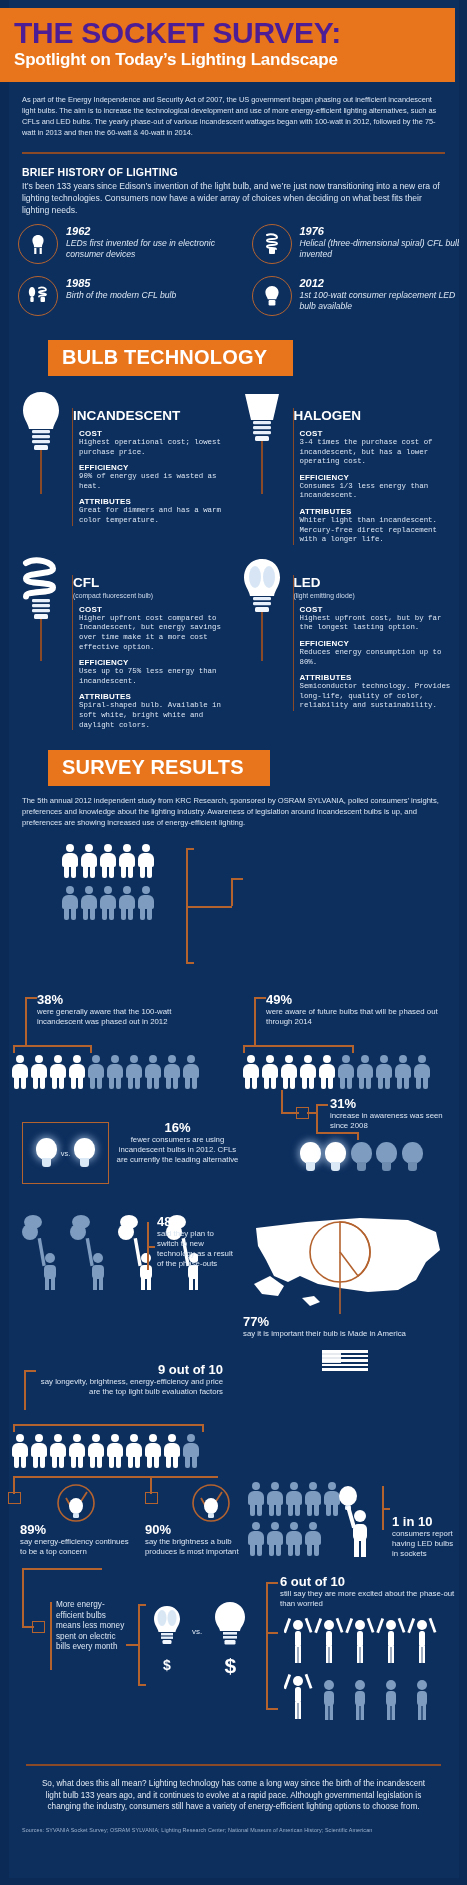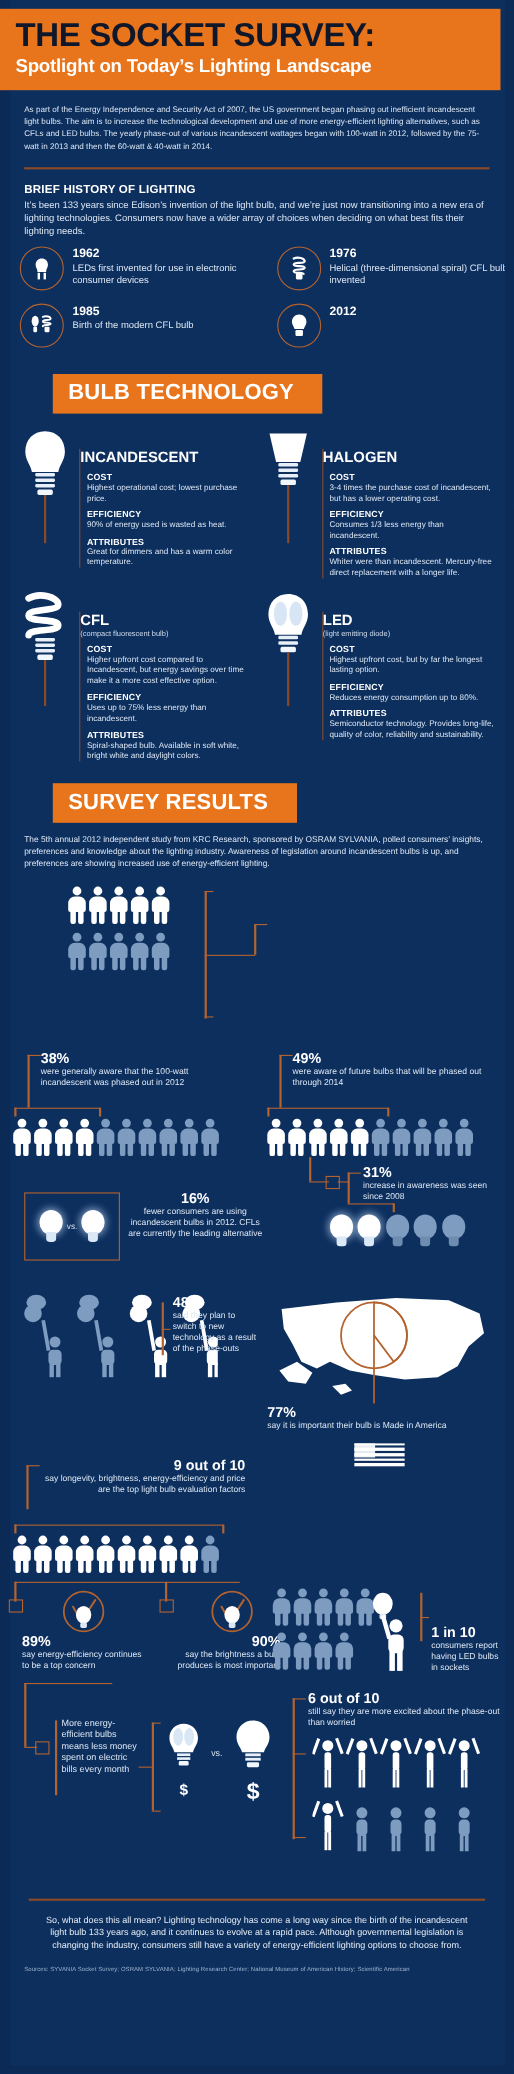--- a/index.html
+++ b/index.html
@@ -35,7 +35,7 @@
     content:"";position:absolute;left:-0px;top:0;bottom:0;width:0;
   }
   .hdr-title{
-    color:#0f172a;font-size:30px;line-height:30px;font-weight:bold;
+    color:#4c1d95;font-size:30px;line-height:30px;font-weight:bold;
     letter-spacing:-0.3px;margin:0 0 2px 0;font-family:"Liberation Sans", sans-serif;
   }
   .hdr-sub{

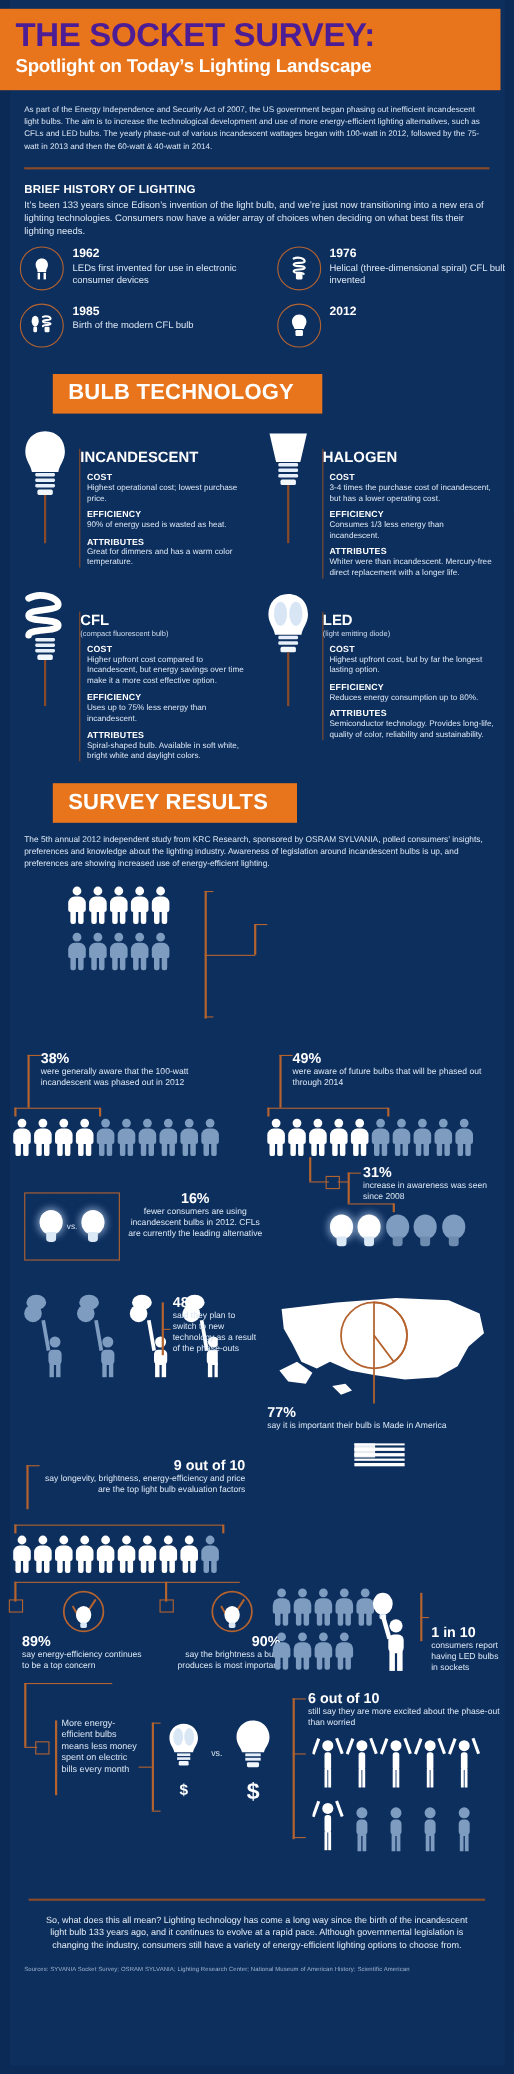--- a/index.html
+++ b/index.html
@@ -57,7 +57,7 @@
     margin:12px 0 2px 0;
   }
   .h-body{color:#dbe6f2;font-size:8.6px;line-height:12px;margin:0 0 8px 0;}
-  .hist-grid{display:flex;flex-wrap:wrap;margin-top:6px;}
+  .hist-grid{display:flex;flex-wrap:wrap;margin-top:6px;font-style:italic;}
   .hist-item{width:50%;display:flex;align-items:flex-start;margin-bottom:12px;}
   .hist-circ{
     width:38px;height:38px;border-radius:50%;border:1.6px solid #b4632f;

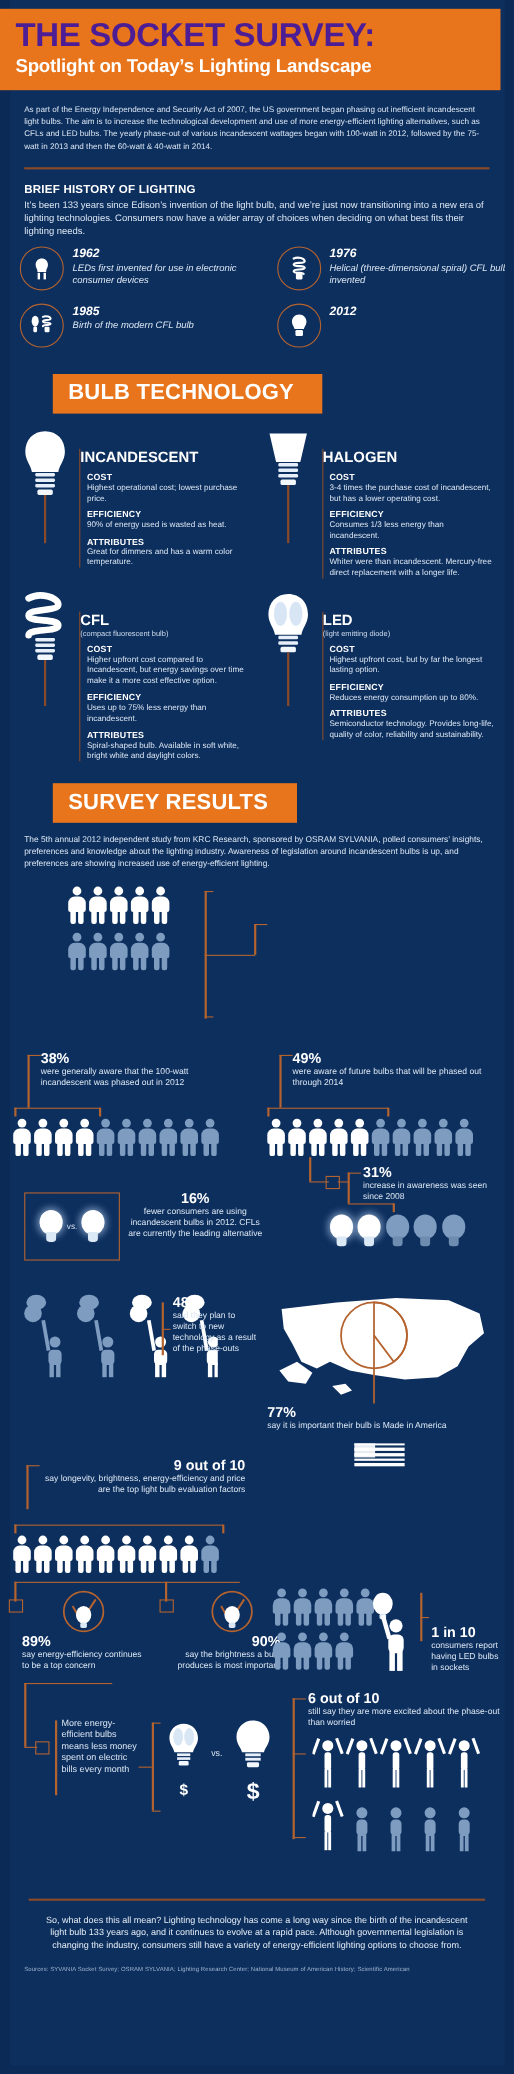--- a/index.html
+++ b/index.html
@@ -198,6 +198,7 @@
       </div>
       <div class="hist-txt">
         <div class="hist-year">2012</div>
+        <div class="hist-desc">1st 100-watt consumer replacement LED bulb available</div>
       </div>
     </div>
   </div>

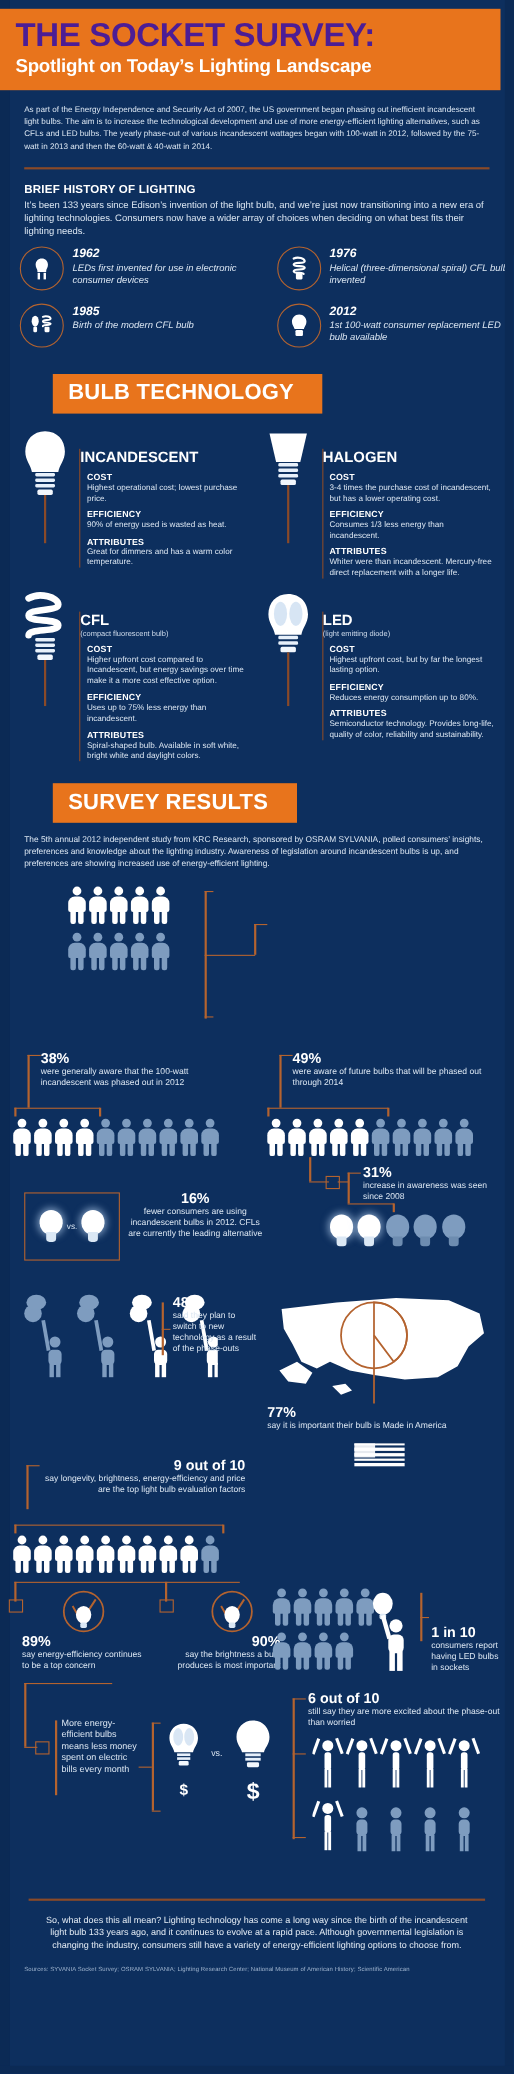--- a/index.html
+++ b/index.html
@@ -85,7 +85,7 @@
   .bulb-paren{color:#cfdcec;font-size:6.8px;font-weight:normal;margin-left:-6px;display:block;margin-top:-1px;margin-bottom:3px;}
   .attr-h{color:#ffffff;font-size:8px;font-weight:bold;letter-spacing:0.2px;margin-top:6px;}
   .attr-h:first-child{margin-top:0;}
-  .attr-b{color:#dbe6f2;font-size:7.4px;line-height:9.6px;}
+  .attr-b{color:#dbe6f2;font-size:7.4px;line-height:9.6px;font-family:Liberation Mono, monospace;}
 
   
   .survey-intro{color:#dbe6f2;font-size:7.6px;line-height:11px;margin:9px 22px 0 22px;}

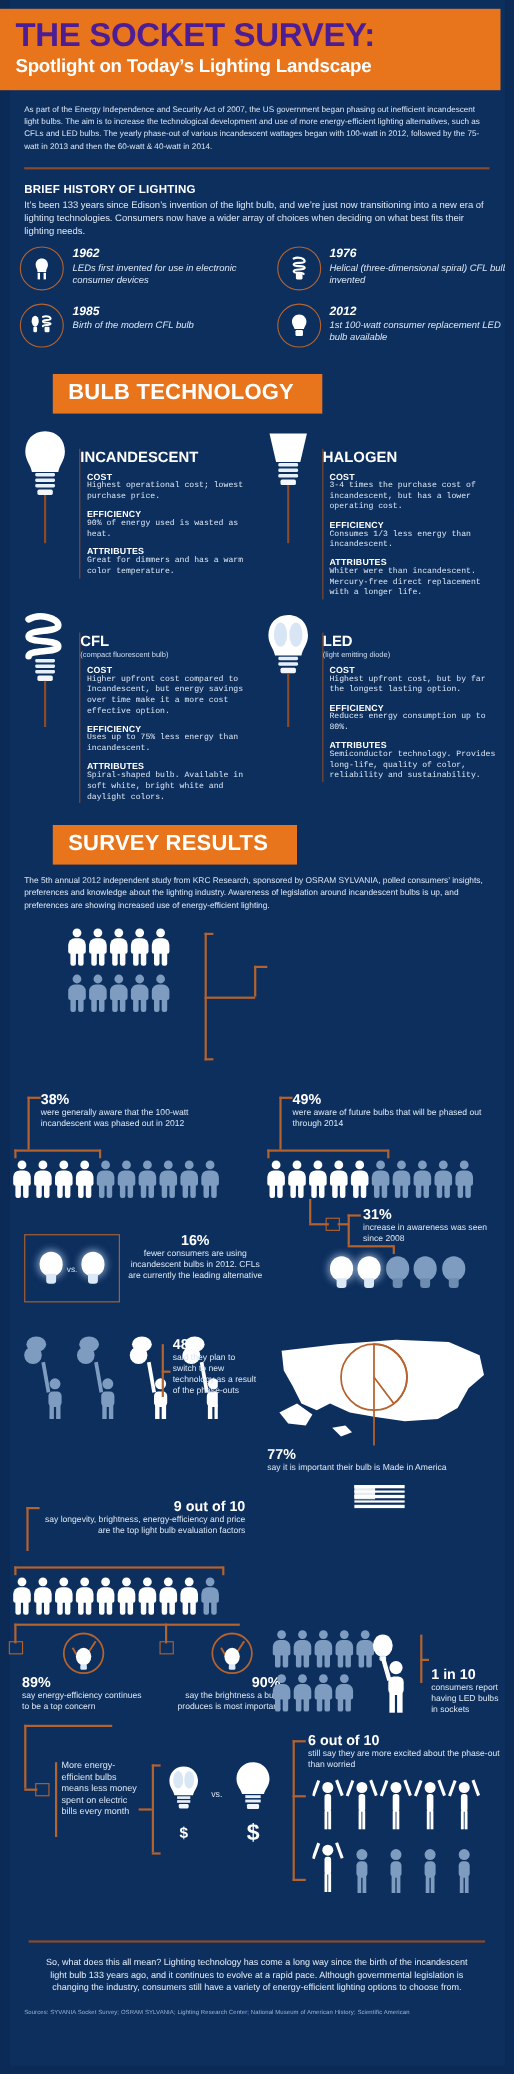--- a/index.html
+++ b/index.html
@@ -249,7 +249,7 @@
         <div class="attr-h">EFFICIENCY</div>
         <div class="attr-b">Consumes 1/3 less energy than incandescent.</div>
         <div class="attr-h">ATTRIBUTES</div>
-        <div class="attr-b">Whiter were than incandescent. Mercury-free direct replacement with a longer life.</div>
+        <div class="attr-b">Whiter light than incandescent. Mercury-free direct replacement with a longer life.</div>
       </div>
     </div>
 

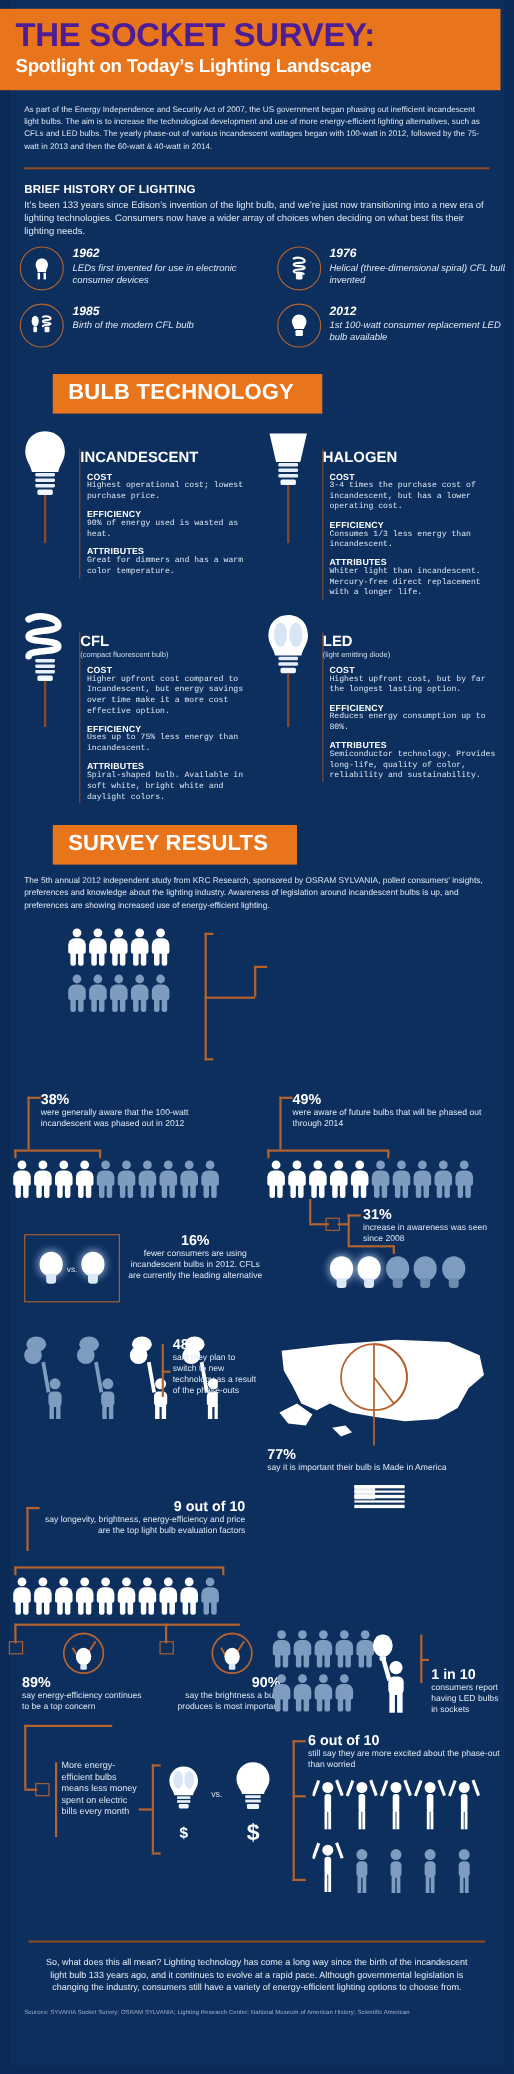--- a/index.html
+++ b/index.html
@@ -544,7 +544,7 @@
       <div class="stat-num">89%</div>
       <div class="stat-txt-sm">say energy-efficiency continues to be a top concern</div>
     </div>
-    <div class="abs" style="left:145px;top:98px;width:110px;text-align:right;">
+    <div class="abs" style="left:145px;top:98px;width:110px;">
       <div class="stat-num">90%</div>
       <div class="stat-txt-sm">say the brightness a bulb produces is most important</div>
     </div>

